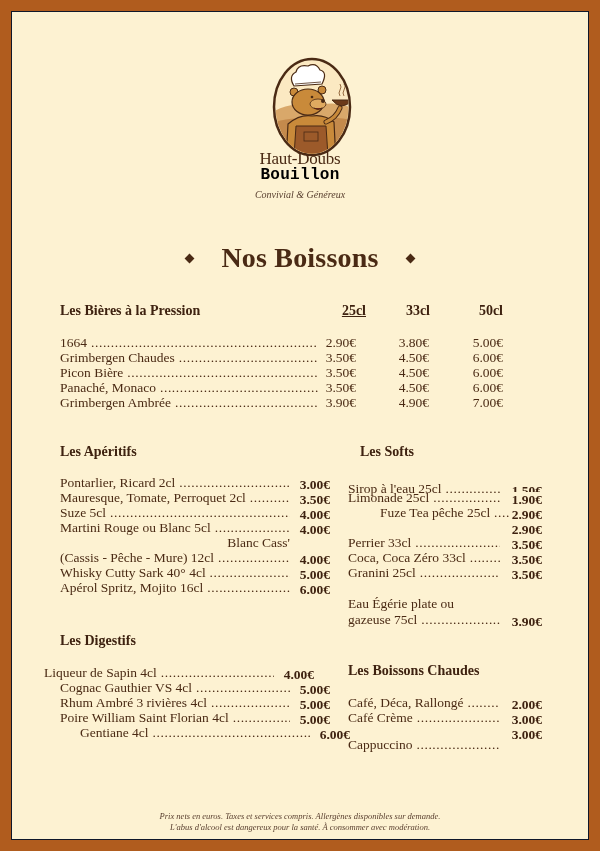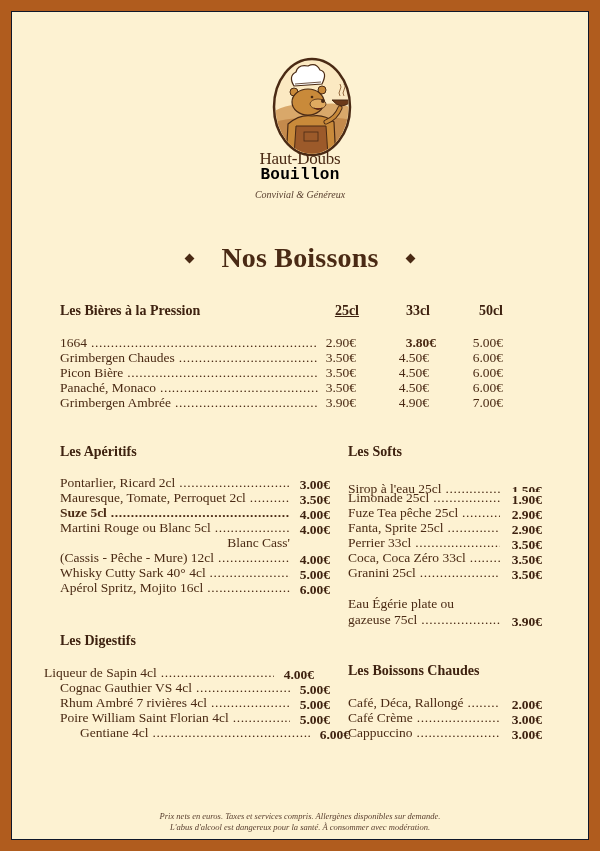--- a/index.html
+++ b/index.html
@@ -79,7 +79,7 @@
   </div>
 
   <div class="section-title" style="left:48px; top:291px;">Les Bières à la Pression</div>
-  <div class="col-head" style="left:297px; top:291px;text-decoration:underline;">25cl</div>
+  <div class="col-head" style="left:304px; top:291px;text-decoration:underline;">25cl</div>
   <div class="col-head" style="left:368px; top:291px;">33cl</div>
   <div class="col-head" style="left:441px; top:291px;">50cl</div>
 

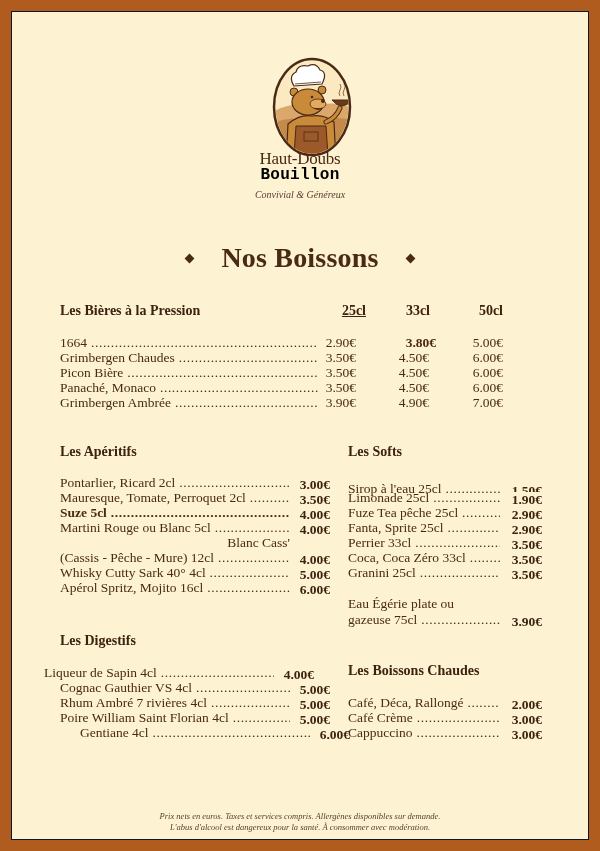--- a/index.html
+++ b/index.html
@@ -87,7 +87,7 @@
     <div class="row" style="left:48px; top:323px; width:500px;">
       <span class="name" style="width:258px;">1664</span>
       <span class="bprice" style="left:236px;">2.90€</span>
-      <span class="bprice" style="left:316px;font-weight:bold;">3.80€</span>
+      <span class="bprice" style="left:309px;">3.80€</span>
       <span class="bprice" style="left:383px;">5.00€</span>
     </div>
     <div class="row" style="left:48px; top:338px; width:500px;">

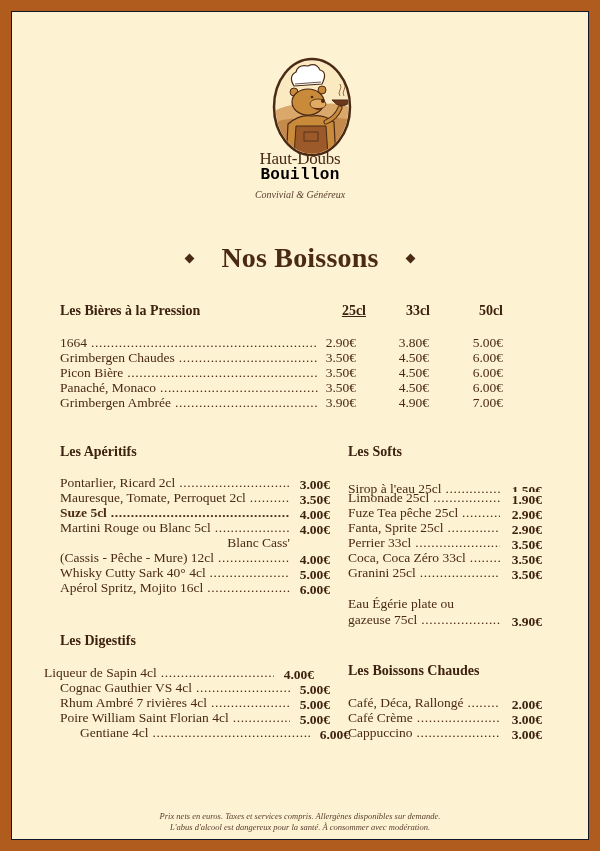--- a/index.html
+++ b/index.html
@@ -175,7 +175,7 @@
     </div>
   </div>
 
-  <div class="section-title" style="left:336px; top:432px;">Les Softs</div>
+  <div class="section-title" style="left:348px; top:432px;">Les Softs</div>
   <div>
     <div class="row" style="left:336px; top:463px; width:194px;margin-top:6px;">
       <span class="name" style="width:152px;">Sirop à l'eau 25cl</span>

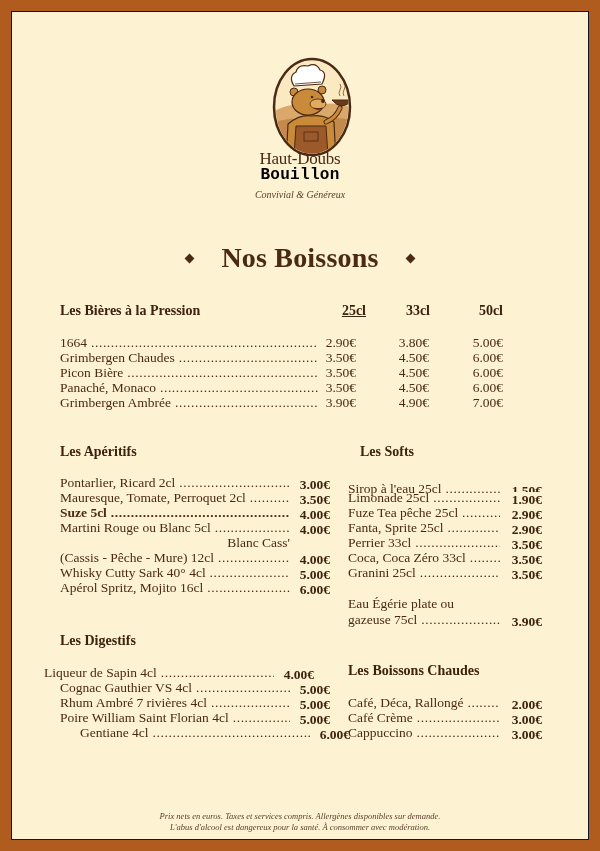--- a/index.html
+++ b/index.html
@@ -127,7 +127,7 @@
       <span class="price" style="right:0;">3.50€</span>
     </div>
     <div class="row" style="left:48px; top:493px; width:270px;">
-      <span class="name" style="width:230px;font-weight:bold;">Suze 5cl</span>
+      <span class="name" style="width:230px;">Suze 5cl</span>
       <span class="price" style="right:0;">4.00€</span>
     </div>
     <div class="row" style="left:48px; top:508px; width:270px;">

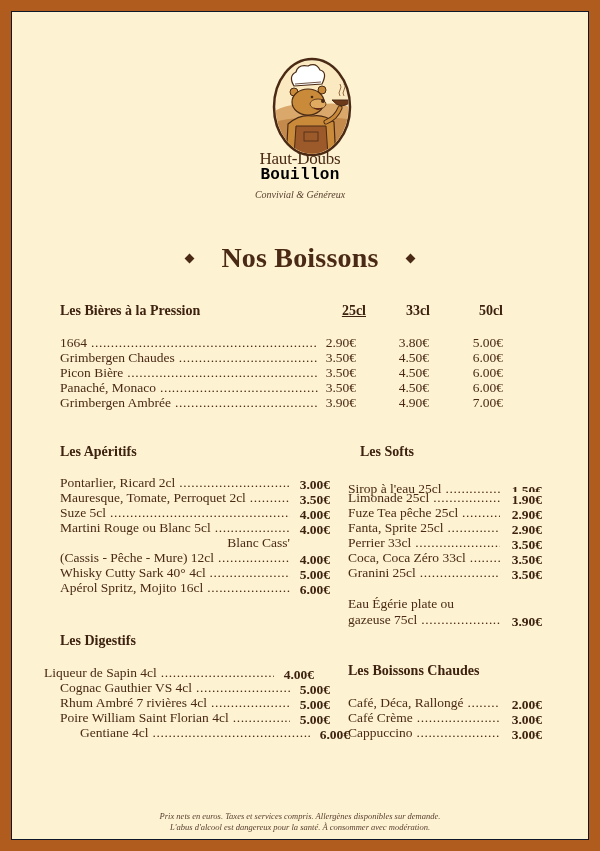--- a/index.html
+++ b/index.html
@@ -186,7 +186,7 @@
       <span class="price" style="right:0;">1.90€</span>
     </div>
     <div class="row" style="left:336px; top:493px; width:194px;">
-      <span class="name" style="width:152px;">Fuze Tea pêche 25cl</span>
+      <span class="name" style="width:152px;margin-left:32px;">Fuze Tea pêche 25cl</span>
       <span class="price" style="right:0;">2.90€</span>
     </div>
     <div class="row" style="left:336px; top:508px; width:194px;">

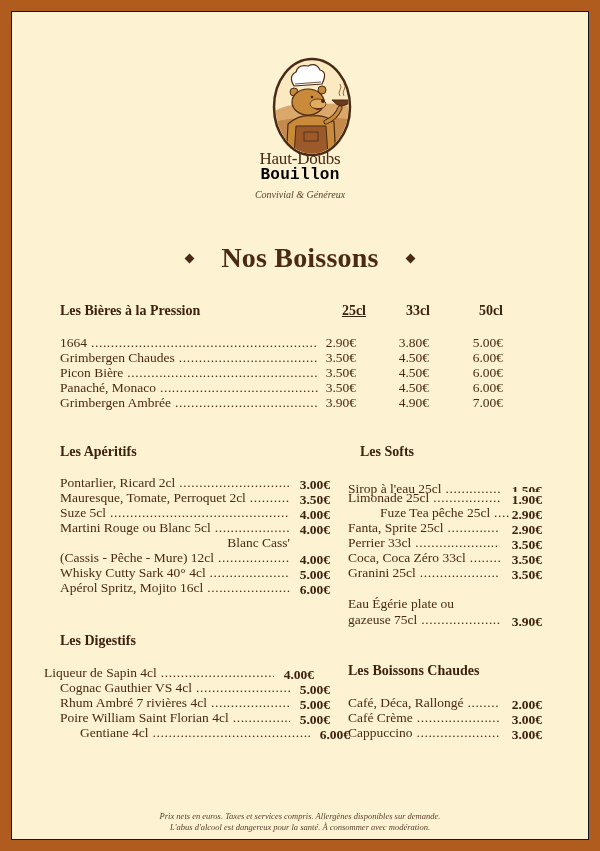--- a/index.html
+++ b/index.html
@@ -190,7 +190,6 @@
       <span class="price" style="right:0;">2.90€</span>
     </div>
     <div class="row" style="left:336px; top:508px; width:194px;">
-      <span class="name" style="width:152px;">Fanta, Sprite 25cl</span>
       <span class="price" style="right:0;">2.90€</span>
     </div>
     <div class="row" style="left:336px; top:523px; width:194px;">

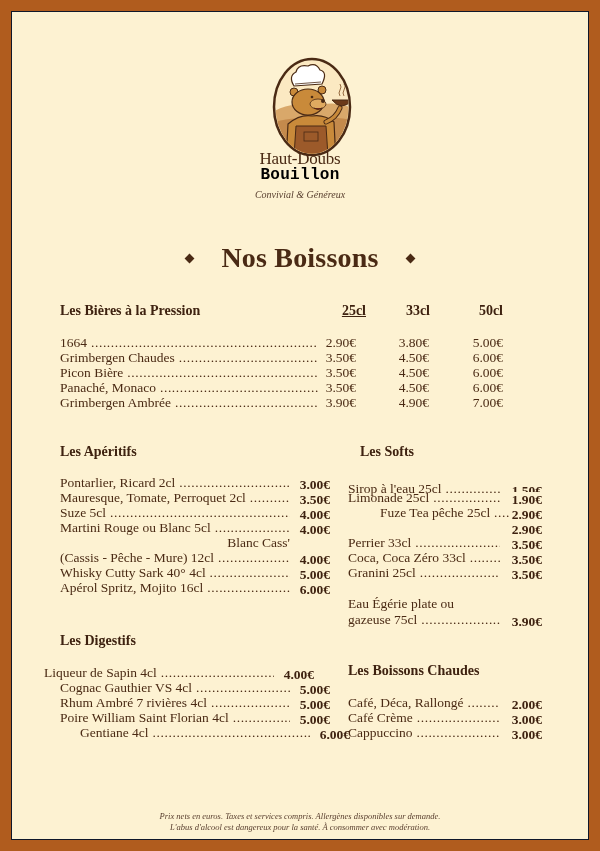--- a/index.html
+++ b/index.html
@@ -162,7 +162,7 @@
       <span class="price" style="right:0;">5.00€</span>
     </div>
     <div class="row" style="left:48px; top:683px; width:270px;">
-      <span class="name" style="width:230px;">Rhum Ambré 7 rivières 4cl</span>
+      <span class="name" style="width:230px;">Rhum Ambré 3 rivières 4cl</span>
       <span class="price" style="right:0;">5.00€</span>
     </div>
     <div class="row" style="left:48px; top:698px; width:270px;">

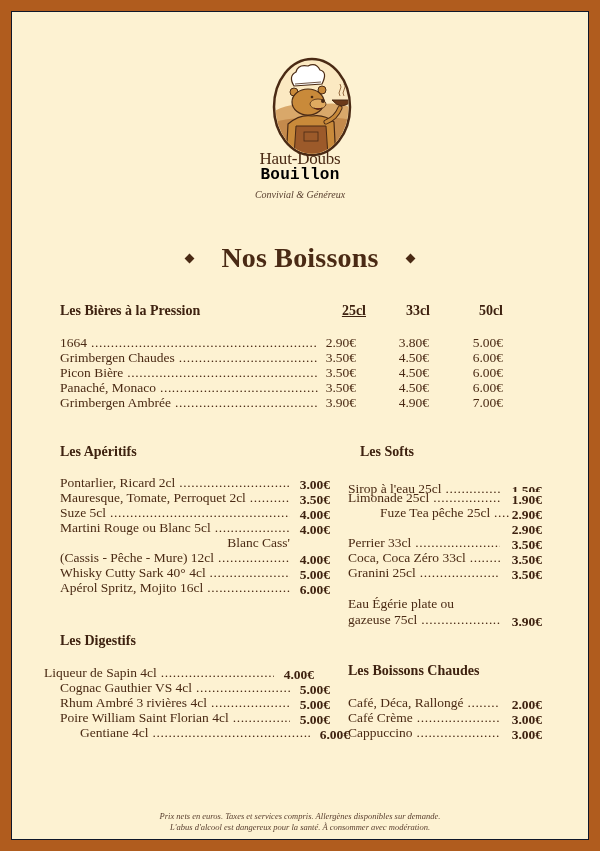--- a/index.html
+++ b/index.html
@@ -224,7 +224,7 @@
       <span class="price" style="right:0;">3.00€</span>
     </div>
     <div class="row" style="left:336px; top:713px; width:194px;">
-      <span class="name" style="width:152px;">Cappuccino</span>
+      <span class="name" style="width:152px;margin-top:12px;">Cappuccino</span>
       <span class="price" style="right:0;">3.00€</span>
     </div>
   </div>

